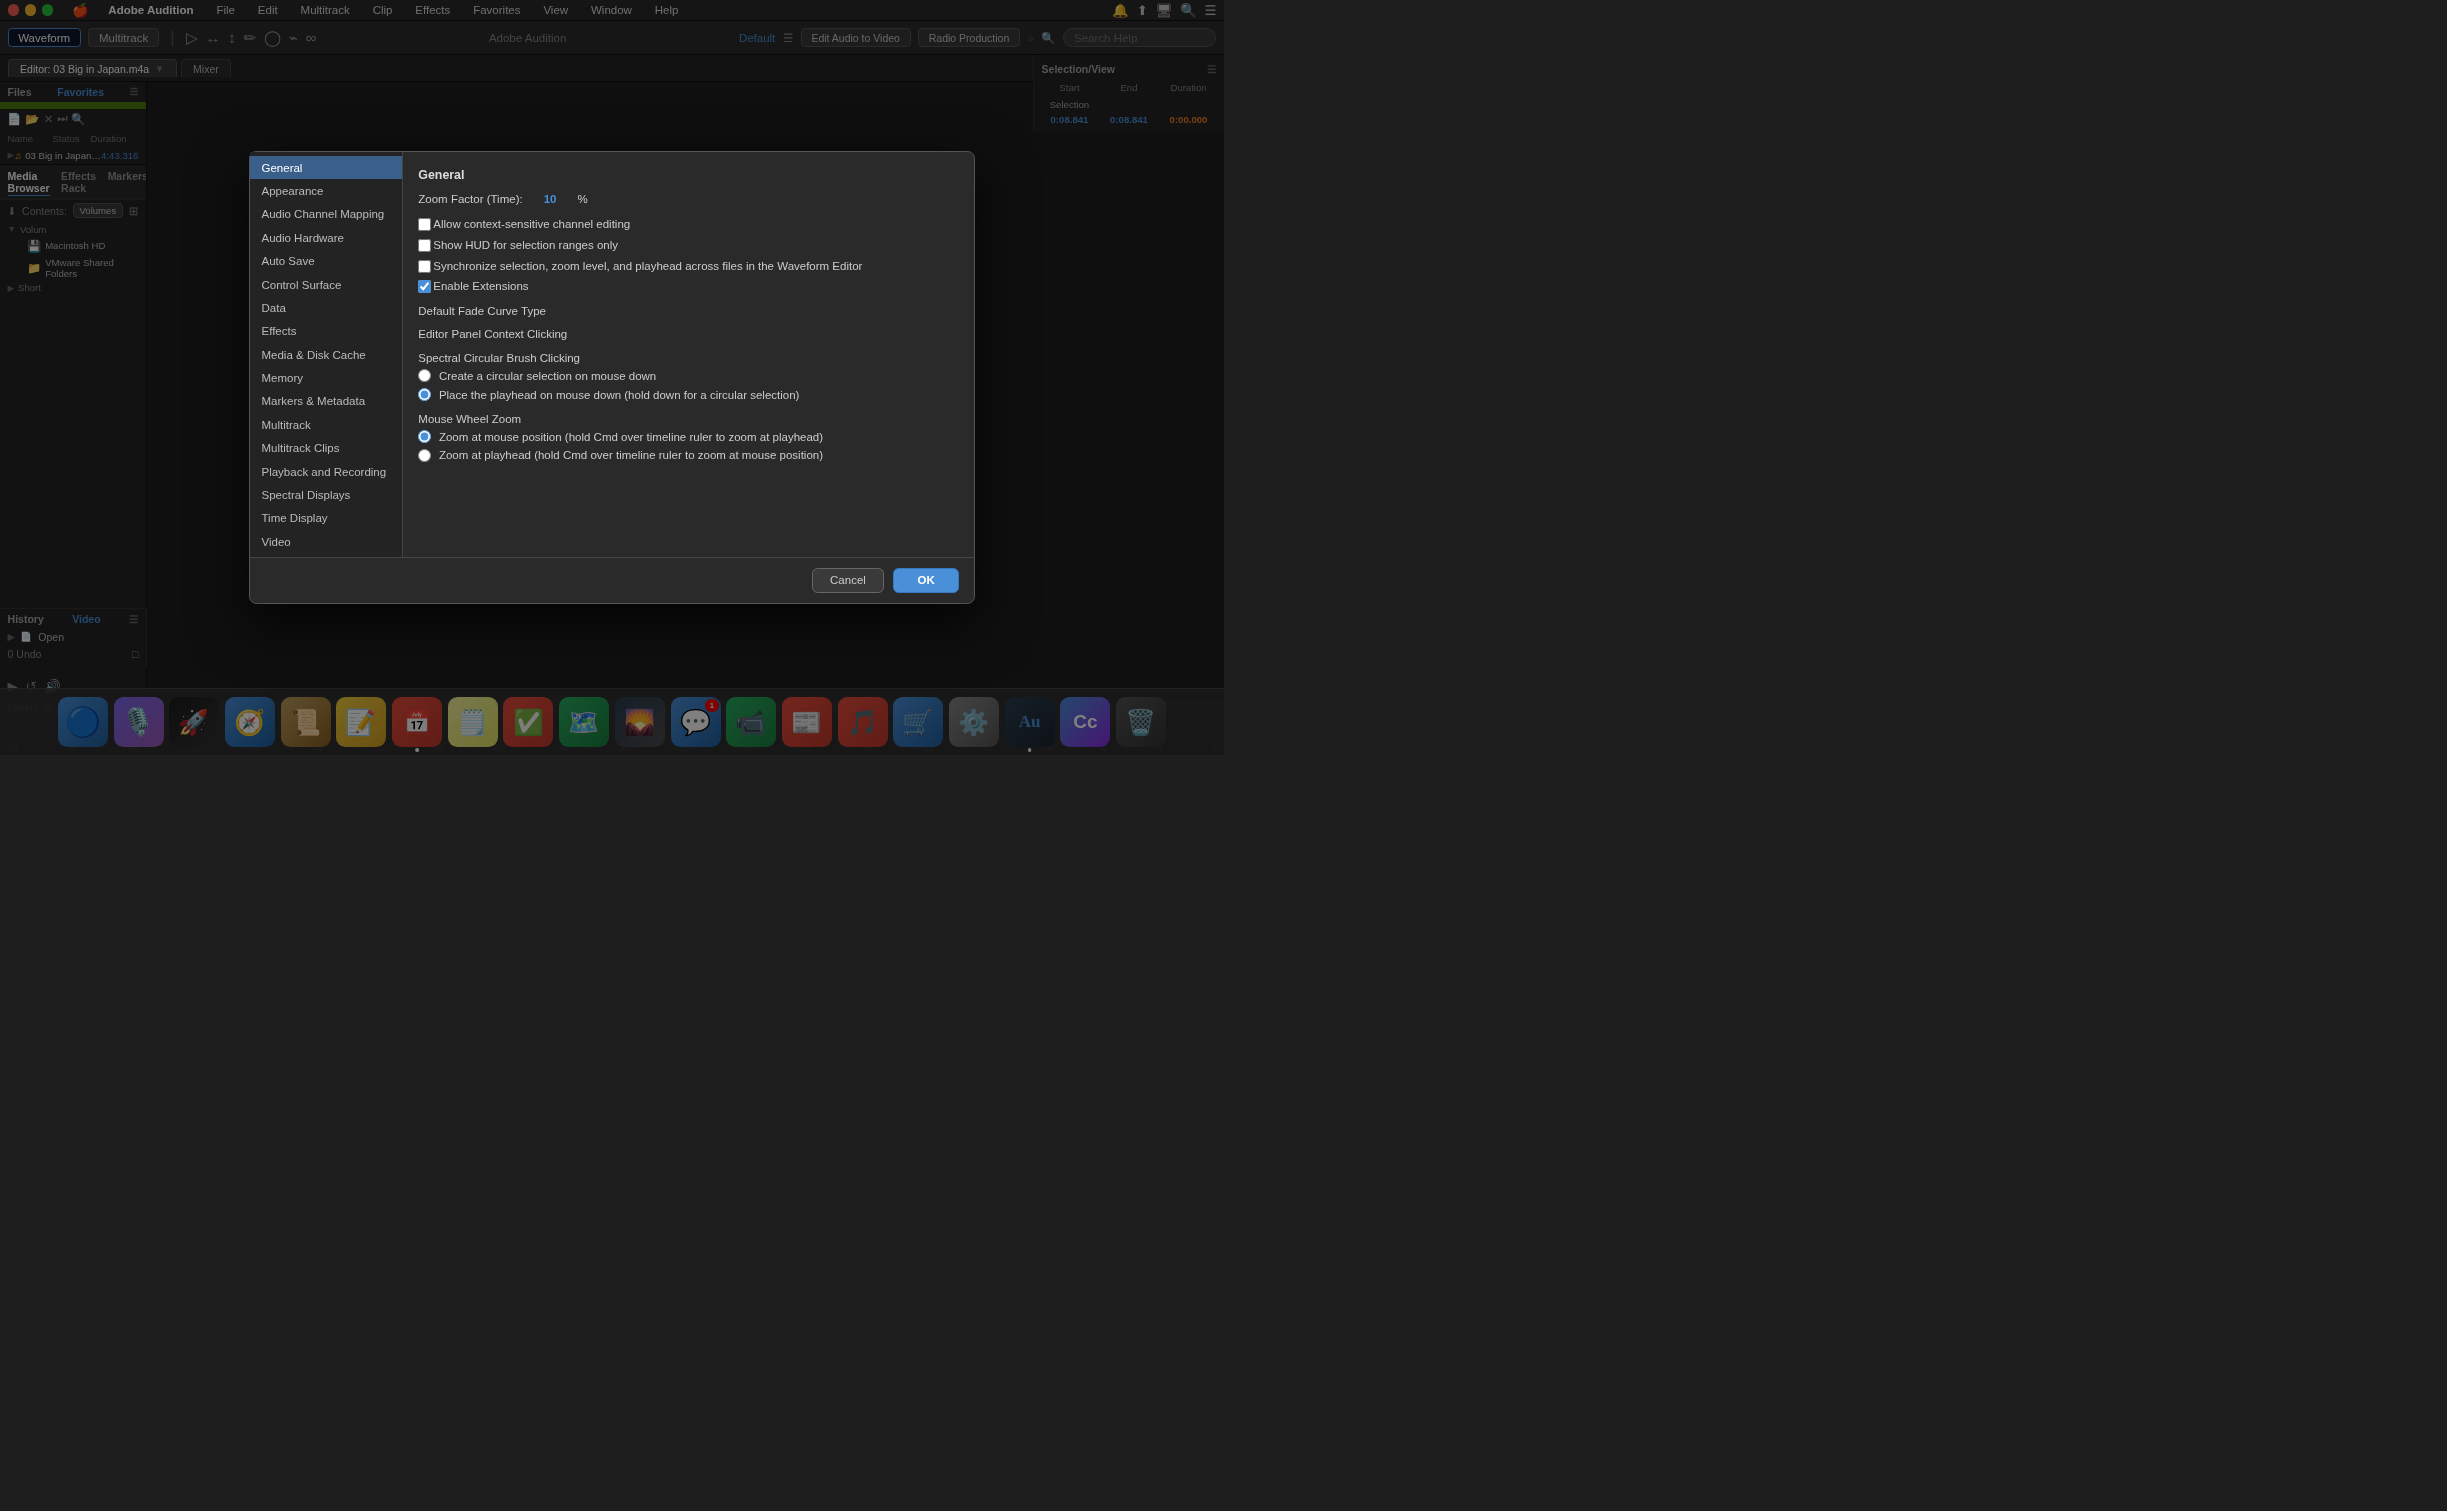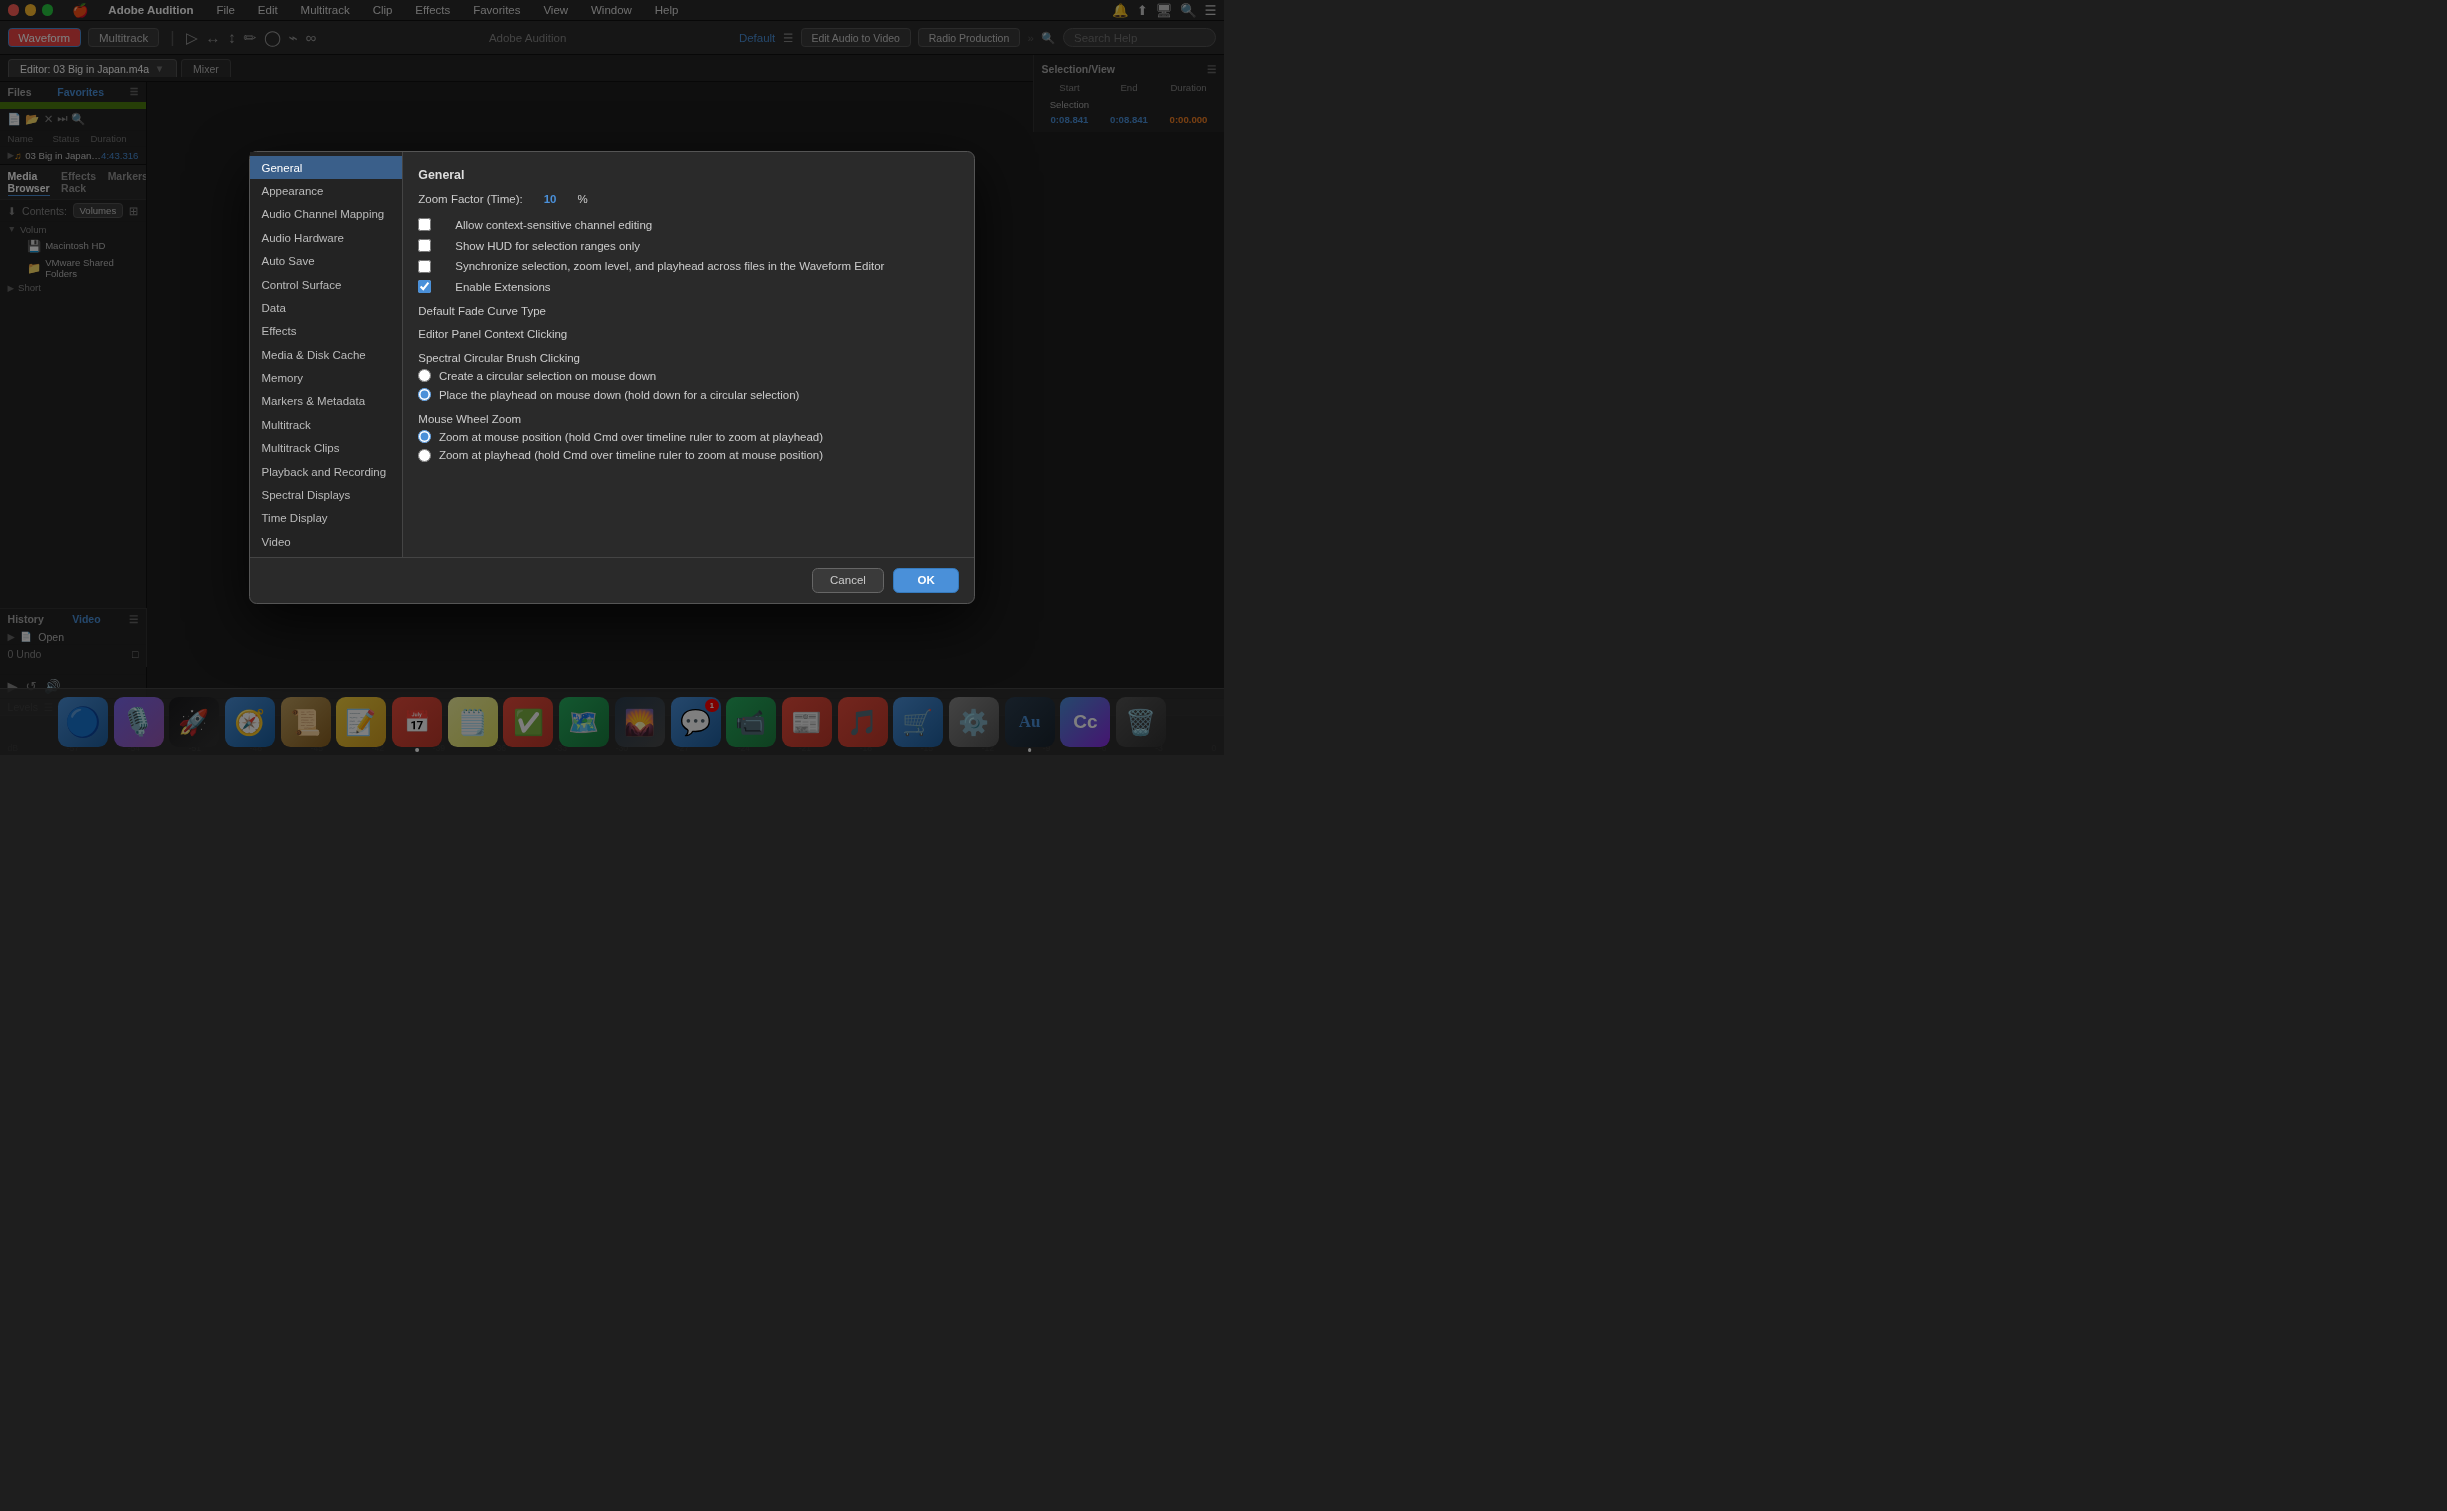--- a/index.html
+++ b/index.html
@@ -55,7 +55,7 @@
       font-size: 11.5px;
       cursor: pointer;
     }
-    .toolbar-btn.active { background: #ef4444; border-color: #4a90d9; color: #fff; text-align: center; }
+    .toolbar-btn.active { background: #0f172a; border-color: #4a90d9; color: #fff; text-align: center; }
     .toolbar-center { flex: 1; text-align: center; color: #888; font-size: 11.5px; }
     .toolbar-right { display: flex; align-items: center; gap: 7.6px; }
     .workspace-btn { background: none; border: none; color: #4a90d9; font-size: 11.5px; cursor: pointer; }

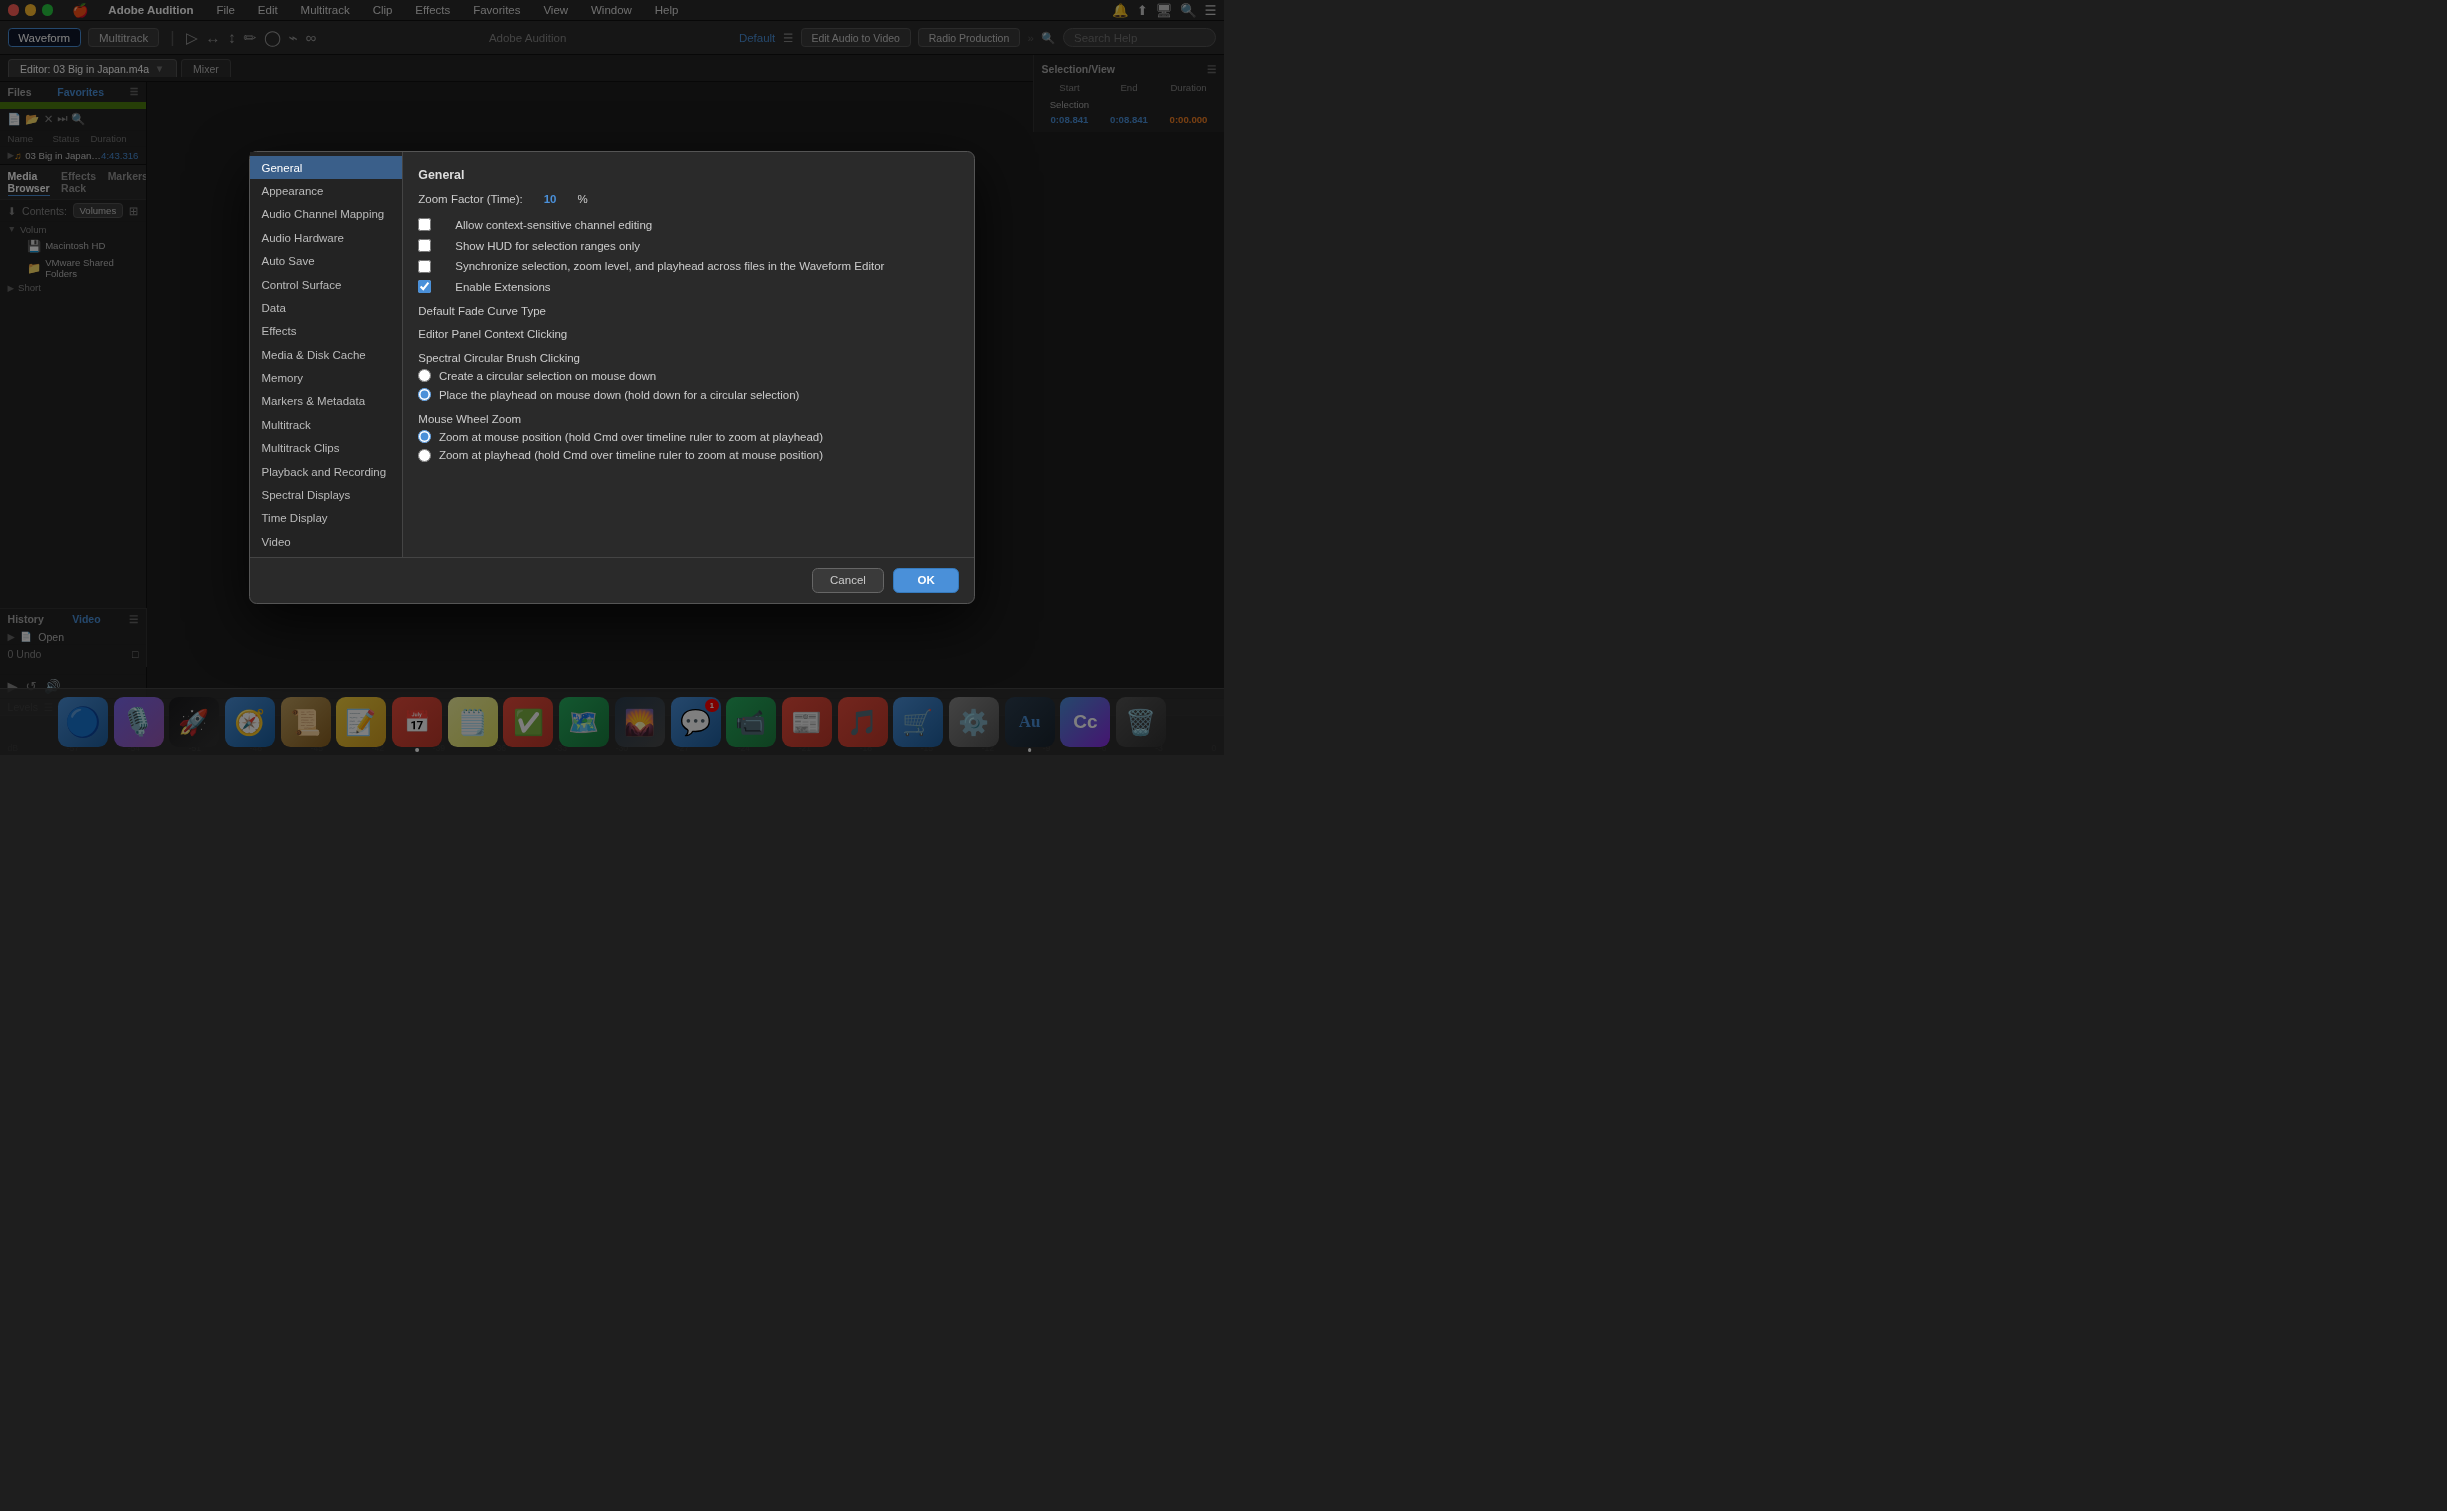--- a/index.html
+++ b/index.html
@@ -259,7 +259,7 @@
     }
     .zoom-value { color: #4a90d9; font-weight: 600; }
     .checkbox-row {
-      display: flex; align-items: center; gap: 24px; margin-bottom: 7.6px; font-size: 11.5px;
+      display: flex; gap: 2px; margin-bottom: 7.6px; font-size: 11.5px;
     }
     .checkbox-row input[type="checkbox"] { accent-color: #4a90d9; }
     .pref-subheading {

